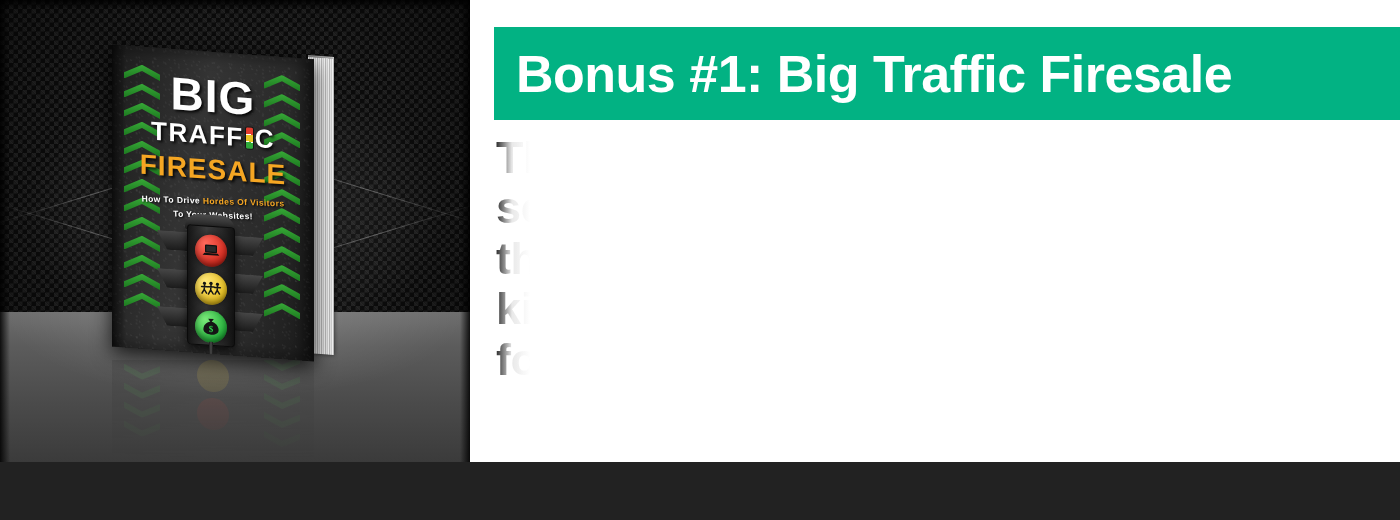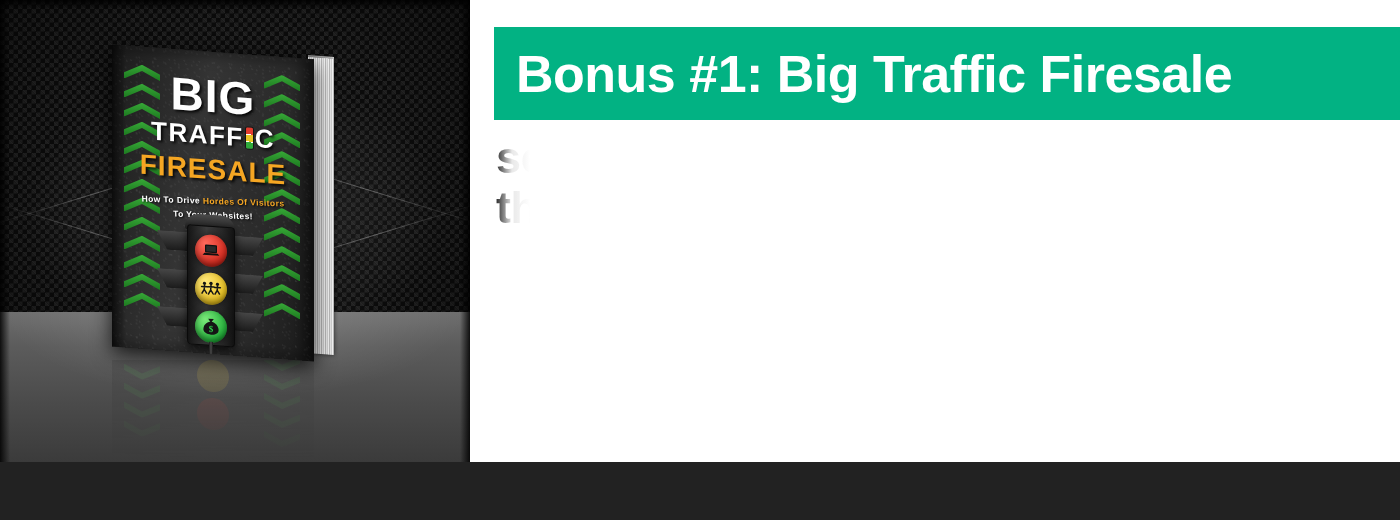--- a/index.html
+++ b/index.html
@@ -335,6 +335,7 @@
 </div>
 
 <div id="body-copy">
+  <span class="ln">The Big Traffic Firesale shows you</span>
   <span class="ln">searing hot amounts to your websites so</span>
   <span class="ln">that you can finally start along the</span>
 </div>

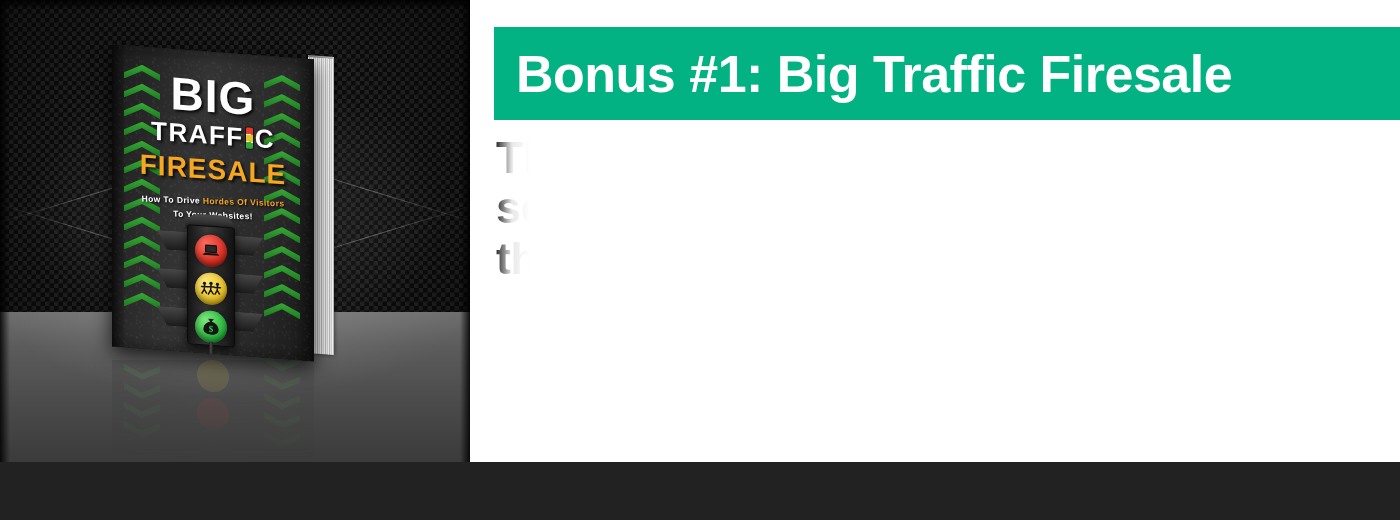--- a/index.html
+++ b/index.html
@@ -338,6 +338,7 @@
   <span class="ln">The Big Traffic Firesale shows you</span>
   <span class="ln">searing hot amounts to your websites so</span>
   <span class="ln">that you can finally start along the</span>
+  <span class="ln">kind of results you have been hoping</span>
 </div>
 
 <div id="bottom-bar"></div>

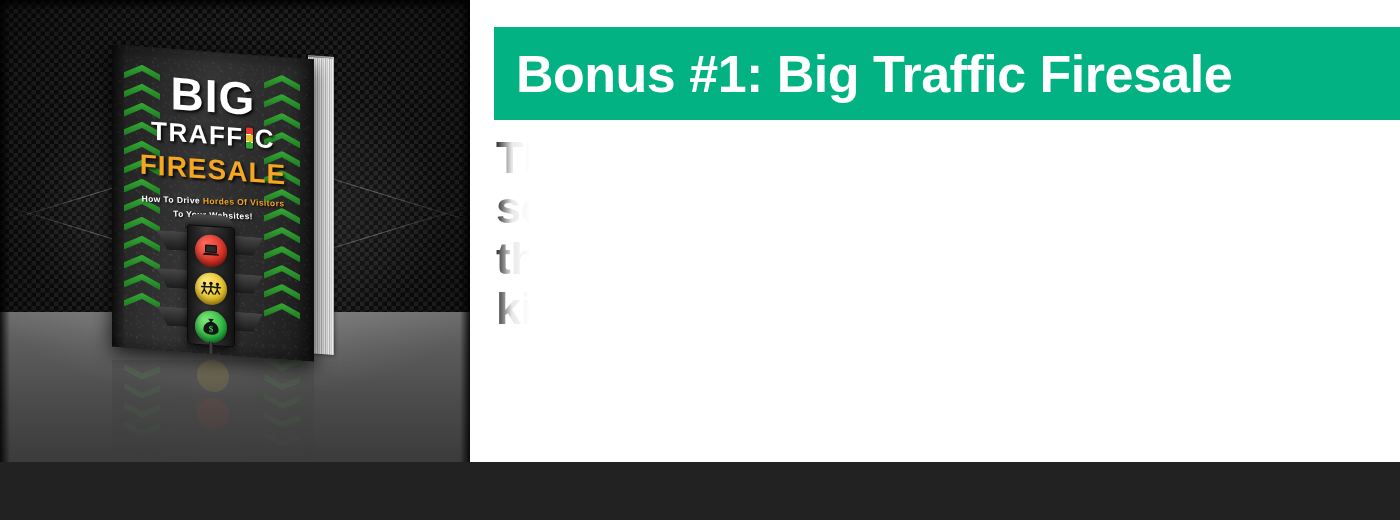--- a/index.html
+++ b/index.html
@@ -339,6 +339,7 @@
   <span class="ln">searing hot amounts to your websites so</span>
   <span class="ln">that you can finally start along the</span>
   <span class="ln">kind of results you have been hoping</span>
+  <span class="ln">for all along.</span>
 </div>
 
 <div id="bottom-bar"></div>

